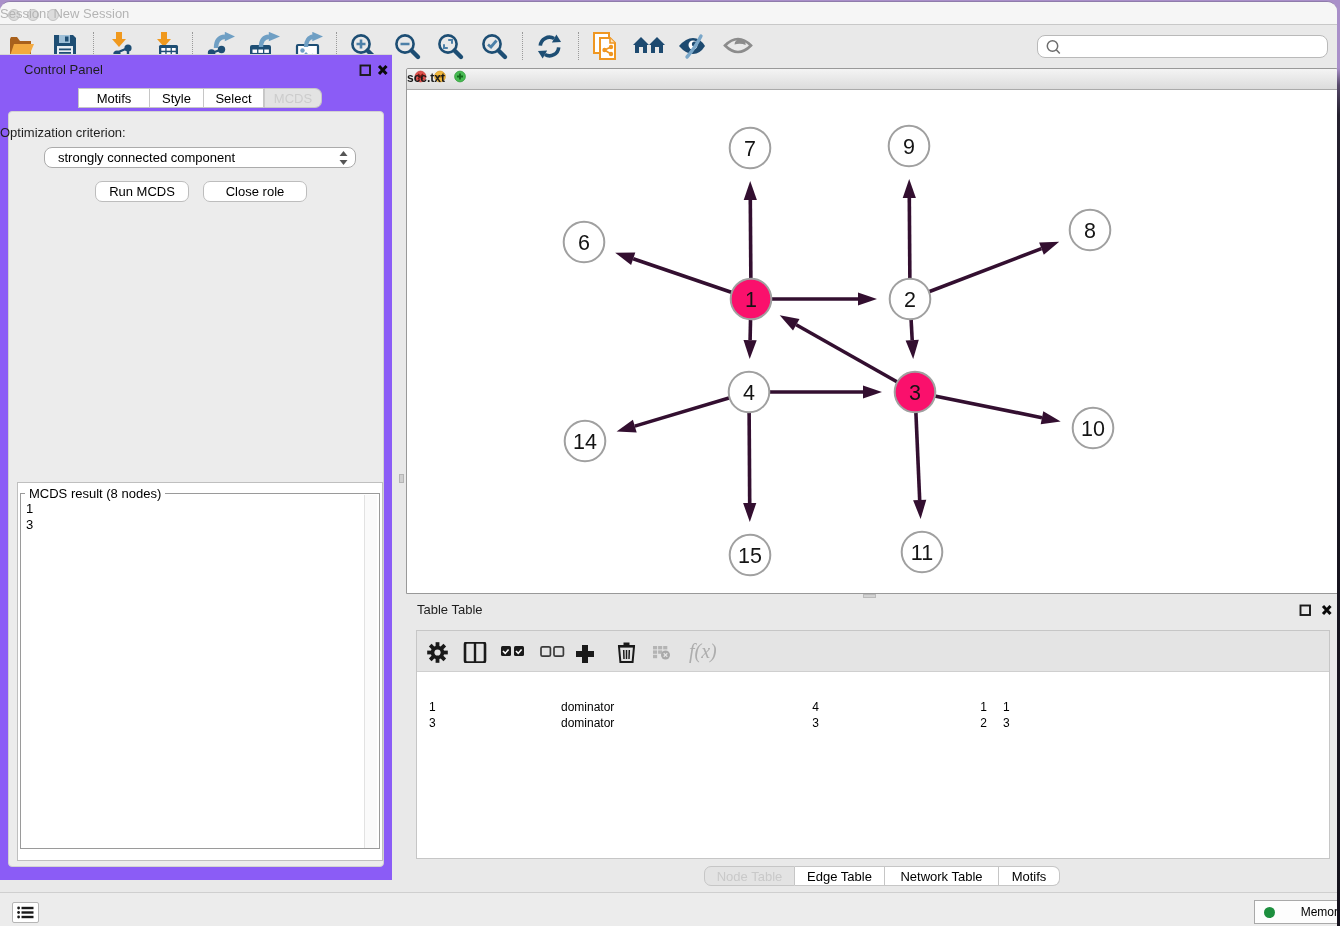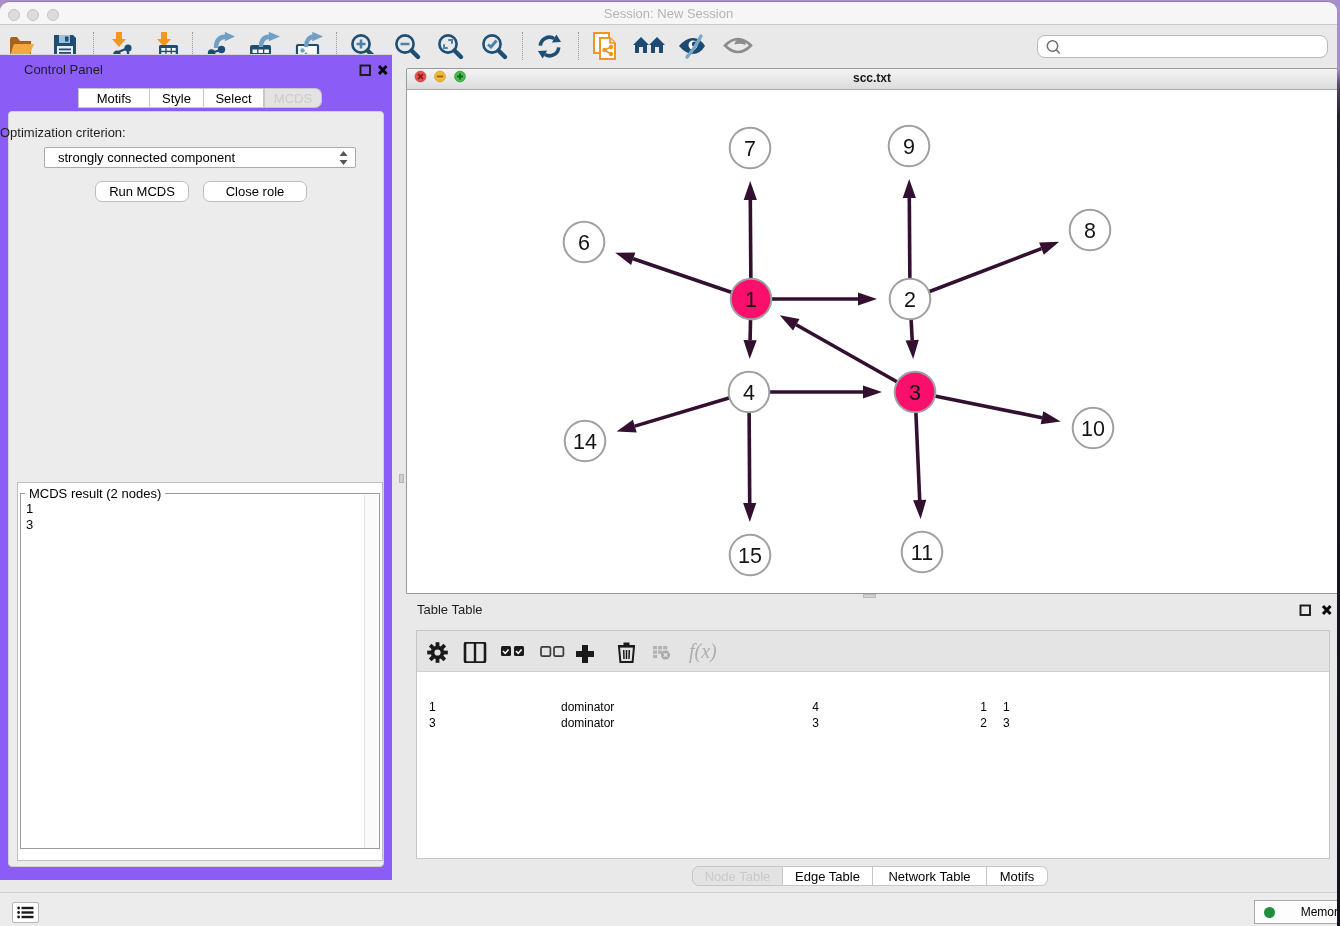--- a/index.html
+++ b/index.html
@@ -8,7 +8,7 @@
 
 #titlebar{position:absolute;left:0;top:0;width:100%;height:23px;background:#f6f6f6;border-bottom:1px solid #c8c8c8}
 .tl{position:absolute;top:7px;width:12px;height:12px;border-radius:50%;background:#dcdcdc;border:1px solid #c3c3c3}
-#ttext{position:absolute;top:4px;width:100%;text-align:center;font-size:13px;color:#b4b4b4}
+#ttext{position:absolute;top:4px;width:100%;font-size:13px;color:#b4b4b4}
 
 #toolbar{position:absolute;left:0;top:24px;width:100%;height:40px;background:#e9e9e9}
 .tsep{position:absolute;top:6px;height:28px;width:0;border-left:1px dotted #9a9a9a}

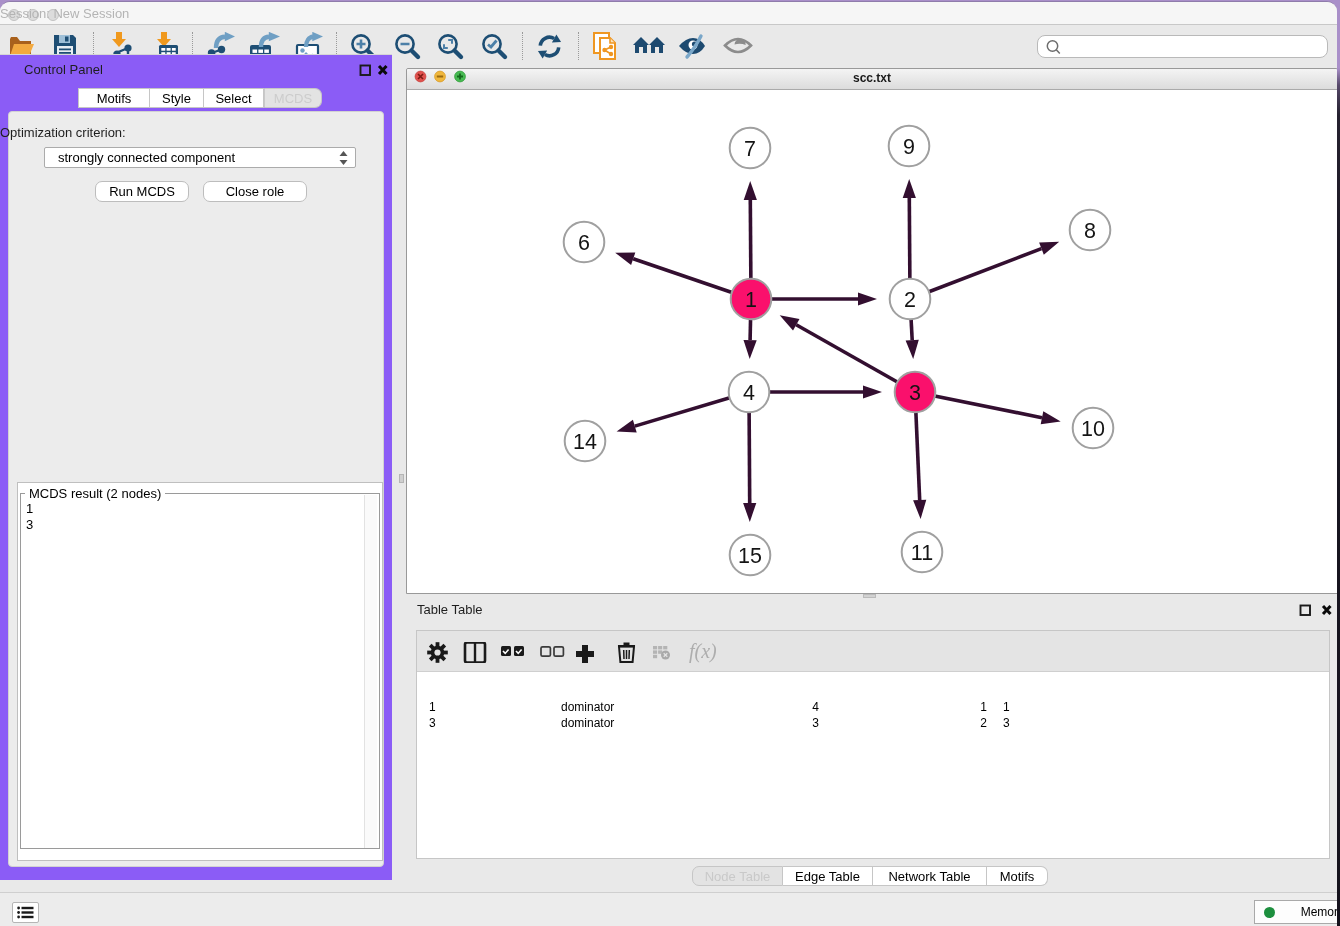--- a/index.html
+++ b/index.html
@@ -223,7 +223,7 @@
         <circle cx="46" cy="6.5" r="5.4" fill="#47ba52" stroke="#35a03f" stroke-width="0.8"></circle>
         <path d="M43 6.5 L49 6.5 M46 3.5 L46 9.5" stroke="#14691c" stroke-width="1.8"></path>
       </svg>
-      <div style="position:absolute;top:2px;width:100%;text-align:center;font-size:12px;font-weight:bold;color:#1a1a1a">scc.txt</div>
+      <div style="position:absolute;top:2px;width:100%;text-align:left;font-size:12px;font-weight:bold;color:#1a1a1a">scc.txt</div>
     </div>
     <svg id="net" style="position:absolute;left:-407px;top:-67px" width="1340" height="600" viewBox="0 0 1340 600">
       <g stroke="#330f30" stroke-width="3.6">

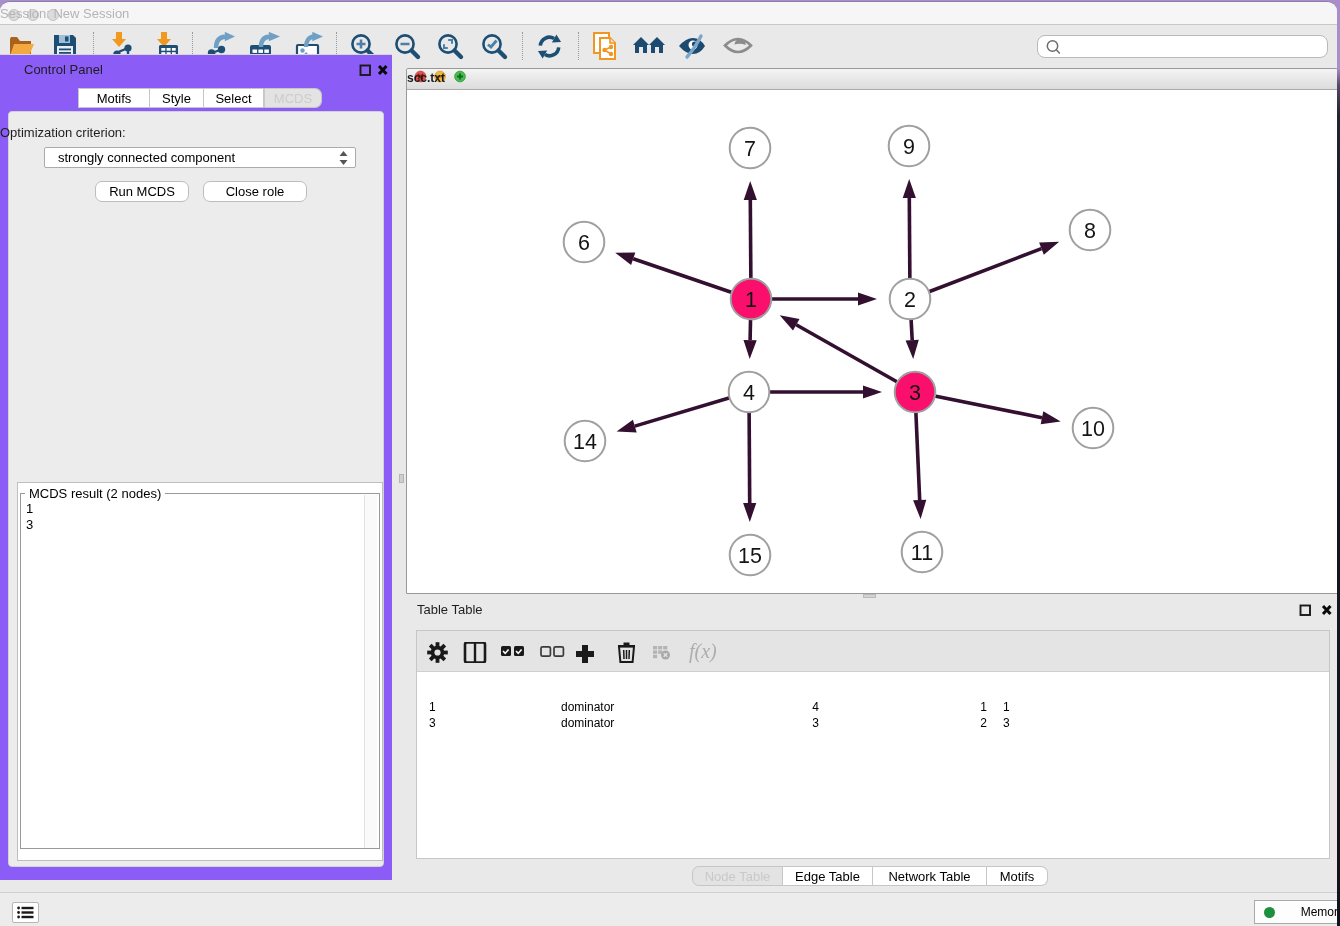--- a/index.html
+++ b/index.html
@@ -197,7 +197,7 @@
     </div>
     <div style="position:absolute;left:8px;top:56px;width:376px;height:756px;background:#ececec;border:1px solid #d2d2d2;border-radius:4px"></div>
     <div class="hdrtxt" style="position:absolute;left:0;top:70px;width:400px;text-align:left">Optimization criterion:</div>
-    <div style="position:absolute;left:44px;top:92px;width:312px;height:21px;background:#fff;border:1px solid #ababab;border-radius:2px;font-size:13px;line-height:19px;padding-left:13px;color:#000">strongly connected component
+    <div style="position:absolute;left:44px;top:92px;width:312px;height:21px;background:#fff;border:1px solid #ababab;border-radius:8px;font-size:13px;line-height:19px;padding-left:13px;color:#000">strongly connected component
       <svg style="position:absolute;right:7px;top:3px" width="9" height="14" viewBox="0 0 9 14">
           <path d="M4.5 0 L8.5 5 L0.5 5 Z" fill="#555"></path>
           <path d="M4.5 14 L8.5 9 L0.5 9 Z" fill="#555"></path>

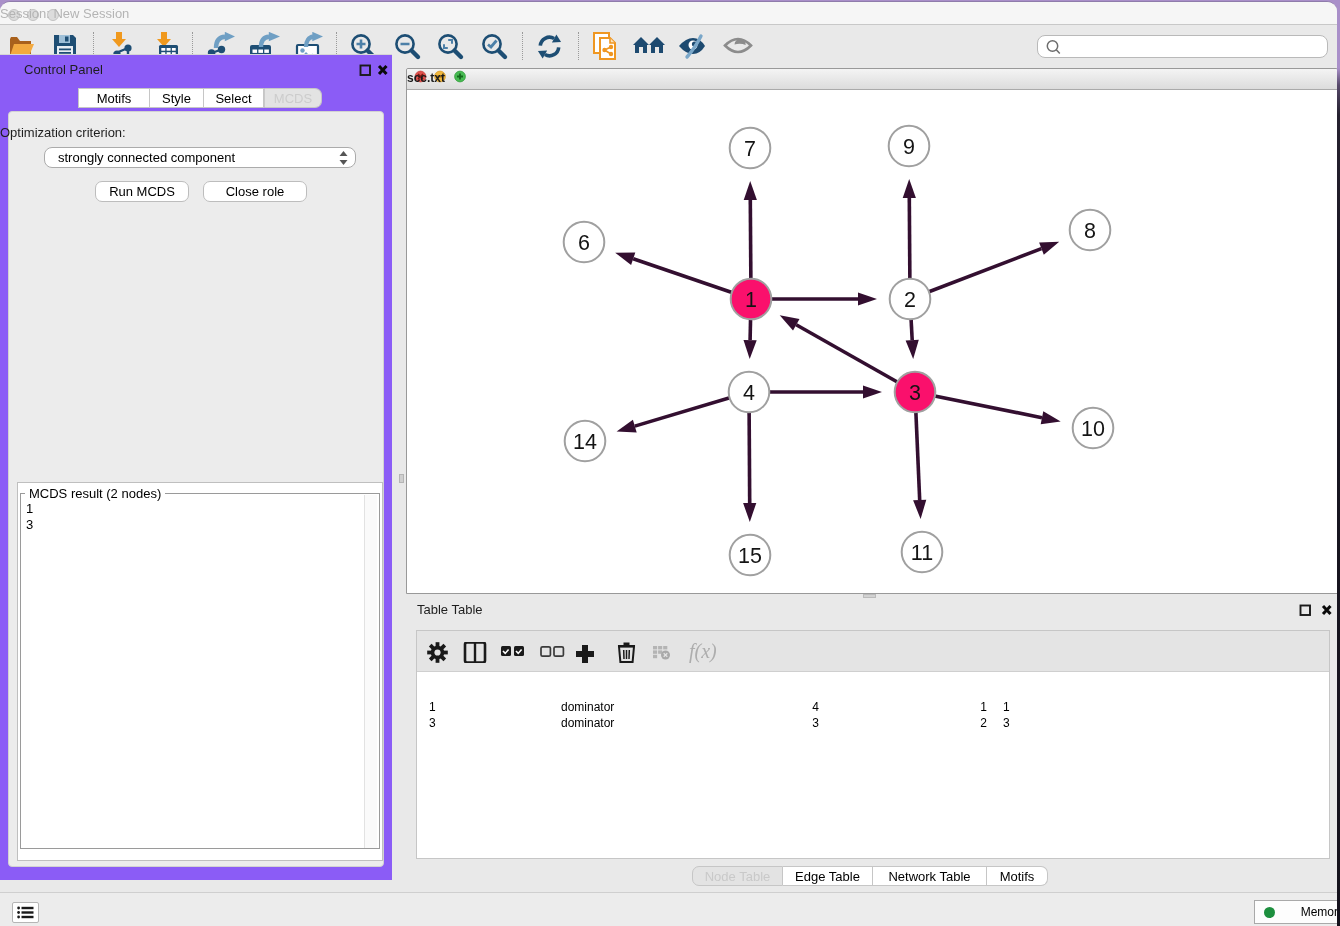--- a/index.html
+++ b/index.html
@@ -207,7 +207,7 @@
     <div class="btn" style="left:203px;top:126px;width:104px">Close role</div>
     <div style="position:absolute;left:17px;top:427px;width:366px;height:379px;background:#fff;border:1px solid #bfbfbf">
       <div style="position:absolute;left:2px;top:10px;width:360px;height:356px;border:1px solid #9a9a9a"></div>
-      <div style="position:absolute;left:7px;top:3px;background:#fff;padding:0 4px;font-size:13px;color:#000">MCDS result (2 nodes)</div>
+      <div style="position:absolute;left:7px;top:3px;background:#fff;padding:0 4px;font-size:13px;color:#000">MCDS result (8 nodes)</div>
       <div style="position:absolute;left:346px;top:12px;width:13px;height:353px;background:#fafafa;border-left:1px solid #e2e2e2"></div>
       <div style="position:absolute;left:8px;top:18px;font-size:13px;line-height:16px;color:#000">1<br>3</div>
     </div>

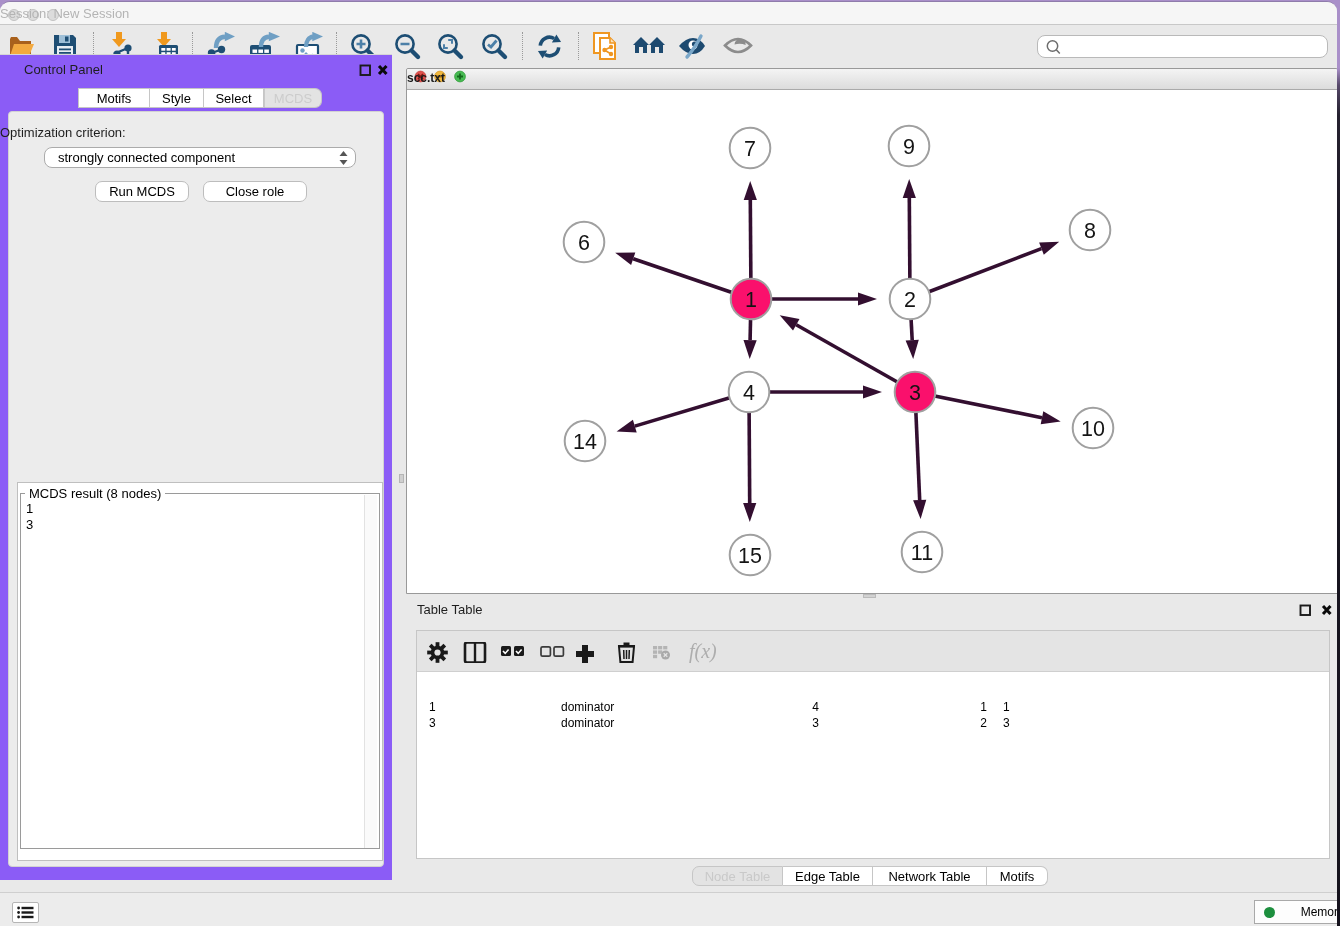--- a/index.html
+++ b/index.html
@@ -354,7 +354,7 @@
           <span style="left:586px">3</span>
         </div>
     </div>
-    <div class="tabrow" style="left:286px;top:267px">
+    <div class="tabrow" style="left:298px;top:267px">
       <div class="tab seltab2" style="width:91px">Node Table</div>
       <div class="tab" style="width:90px">Edge Table</div>
       <div class="tab" style="width:114px">Network Table</div>

